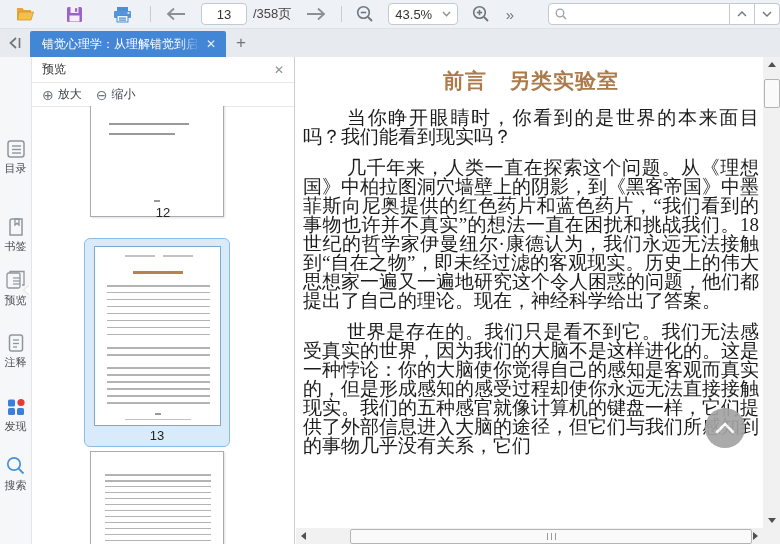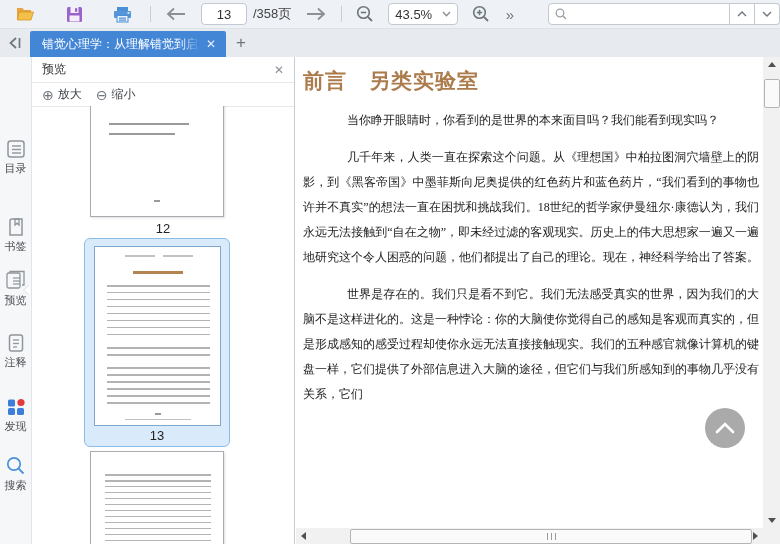--- a/index.html
+++ b/index.html
@@ -122,7 +122,7 @@
     font-family:"Liberation Serif","DejaVu Serif",serif;color:#1c1c1c;
   }
   .doc-title{
-    margin:9px 0 0 0;text-align:left;font-size:21px;font-weight:bold;color:#ab7b4b;
+    margin:9px 0 0 0;text-align:center;font-size:21px;font-weight:bold;color:#ab7b4b;
     letter-spacing:1px;line-height:30px;
   }
   .doc p{

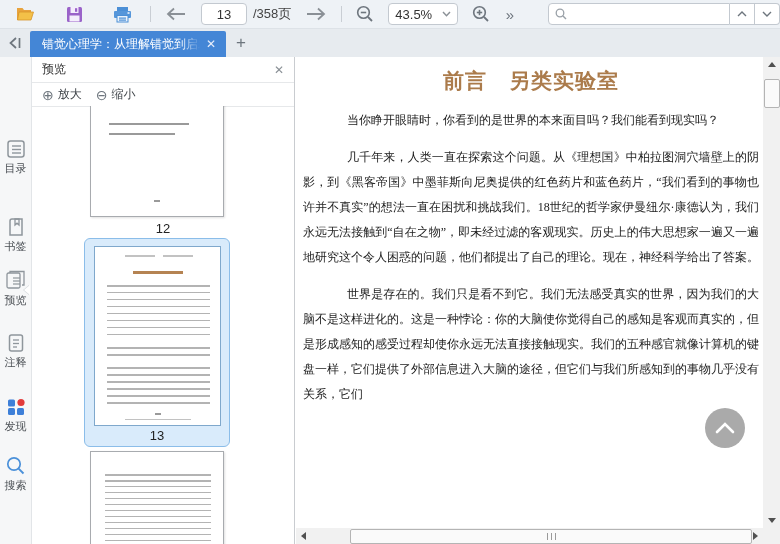--- a/index.html
+++ b/index.html
@@ -126,7 +126,7 @@
     letter-spacing:1px;line-height:30px;
   }
   .doc p{
-    margin:12px 0 0 0;font-size:12px;line-height:25px;text-align:justify;text-indent:44px;
+    margin:12px 0 0 0;font-size:19px;line-height:19px;text-align:justify;text-indent:44px;
   }
   .backtop{
     position:absolute;right:18px;top:351px;width:40px;height:40px;border-radius:50%;

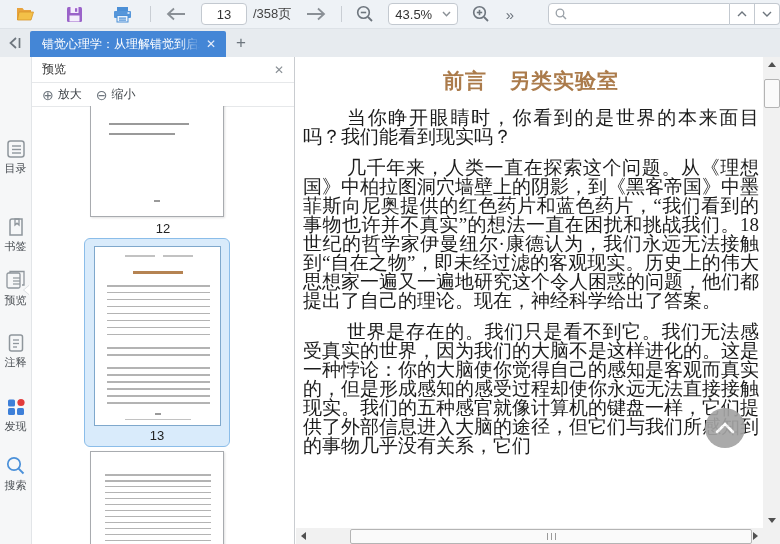--- a/index.html
+++ b/index.html
@@ -324,7 +324,7 @@
       <div class="mini-line" style="left:18px;top:30px;width:66px;"></div>
       <div class="mini-pagenum" style="bottom:14px;"></div>
     </div>
-    <div class="thumb-label" style="top:115px;left:0;">12</div>
+    <div class="thumb-label" style="top:99px;left:0;">12</div>
 
     <div class="sel-wrap" style="left:52px;top:132px;width:146px;height:209px;">
       <div class="thumb-page" style="left:9px;top:7px;width:127px;height:180px;">

